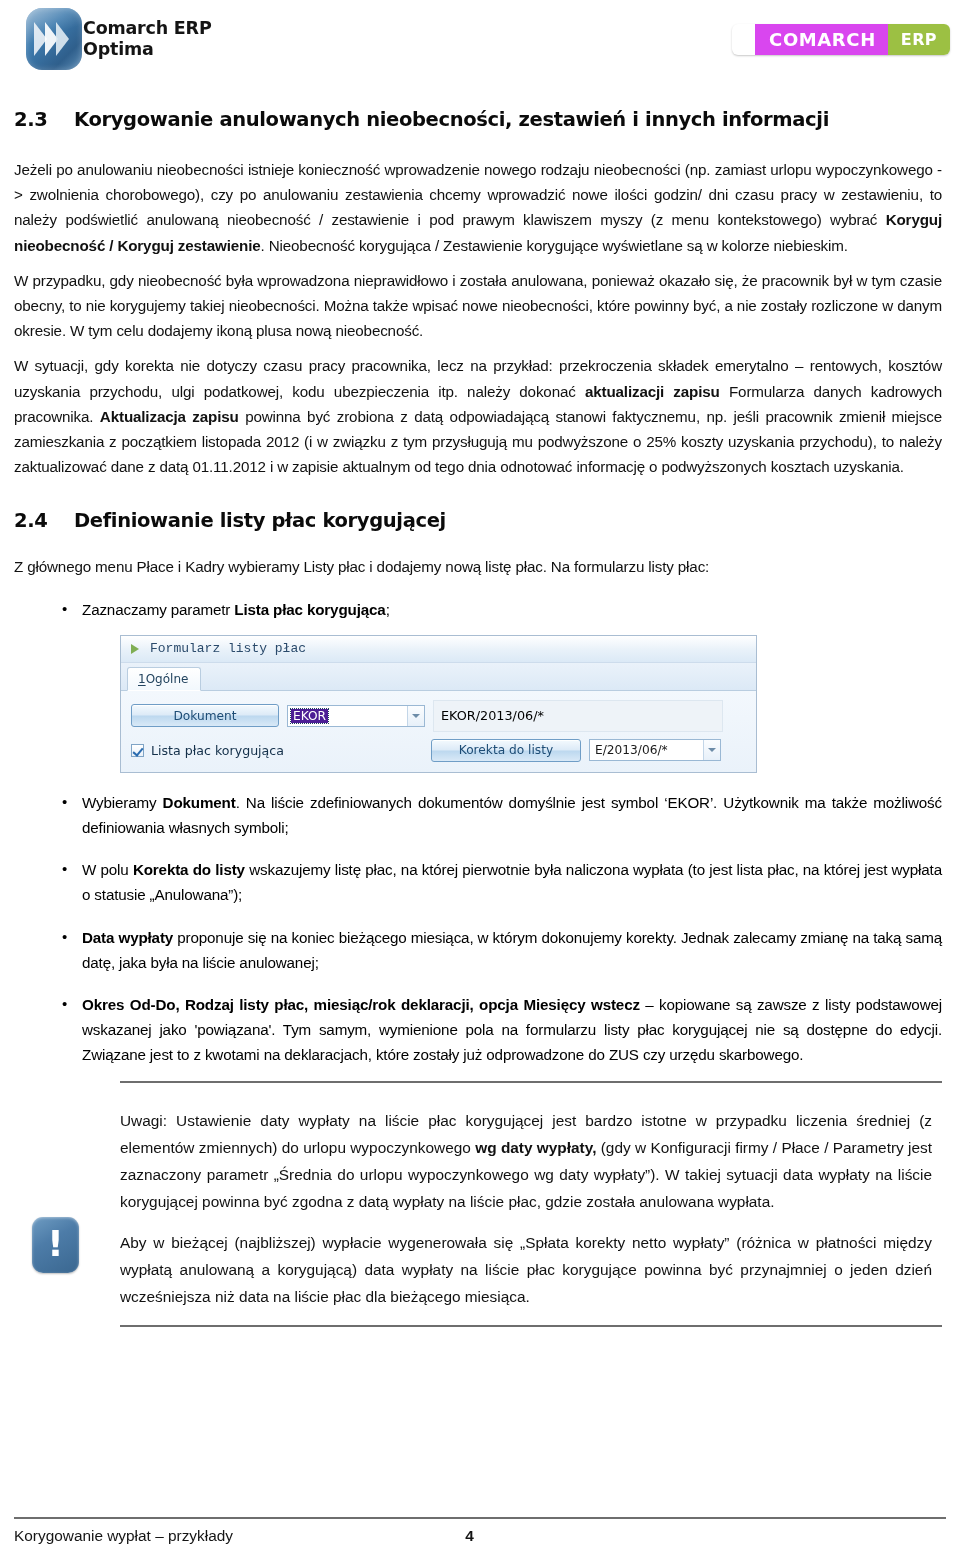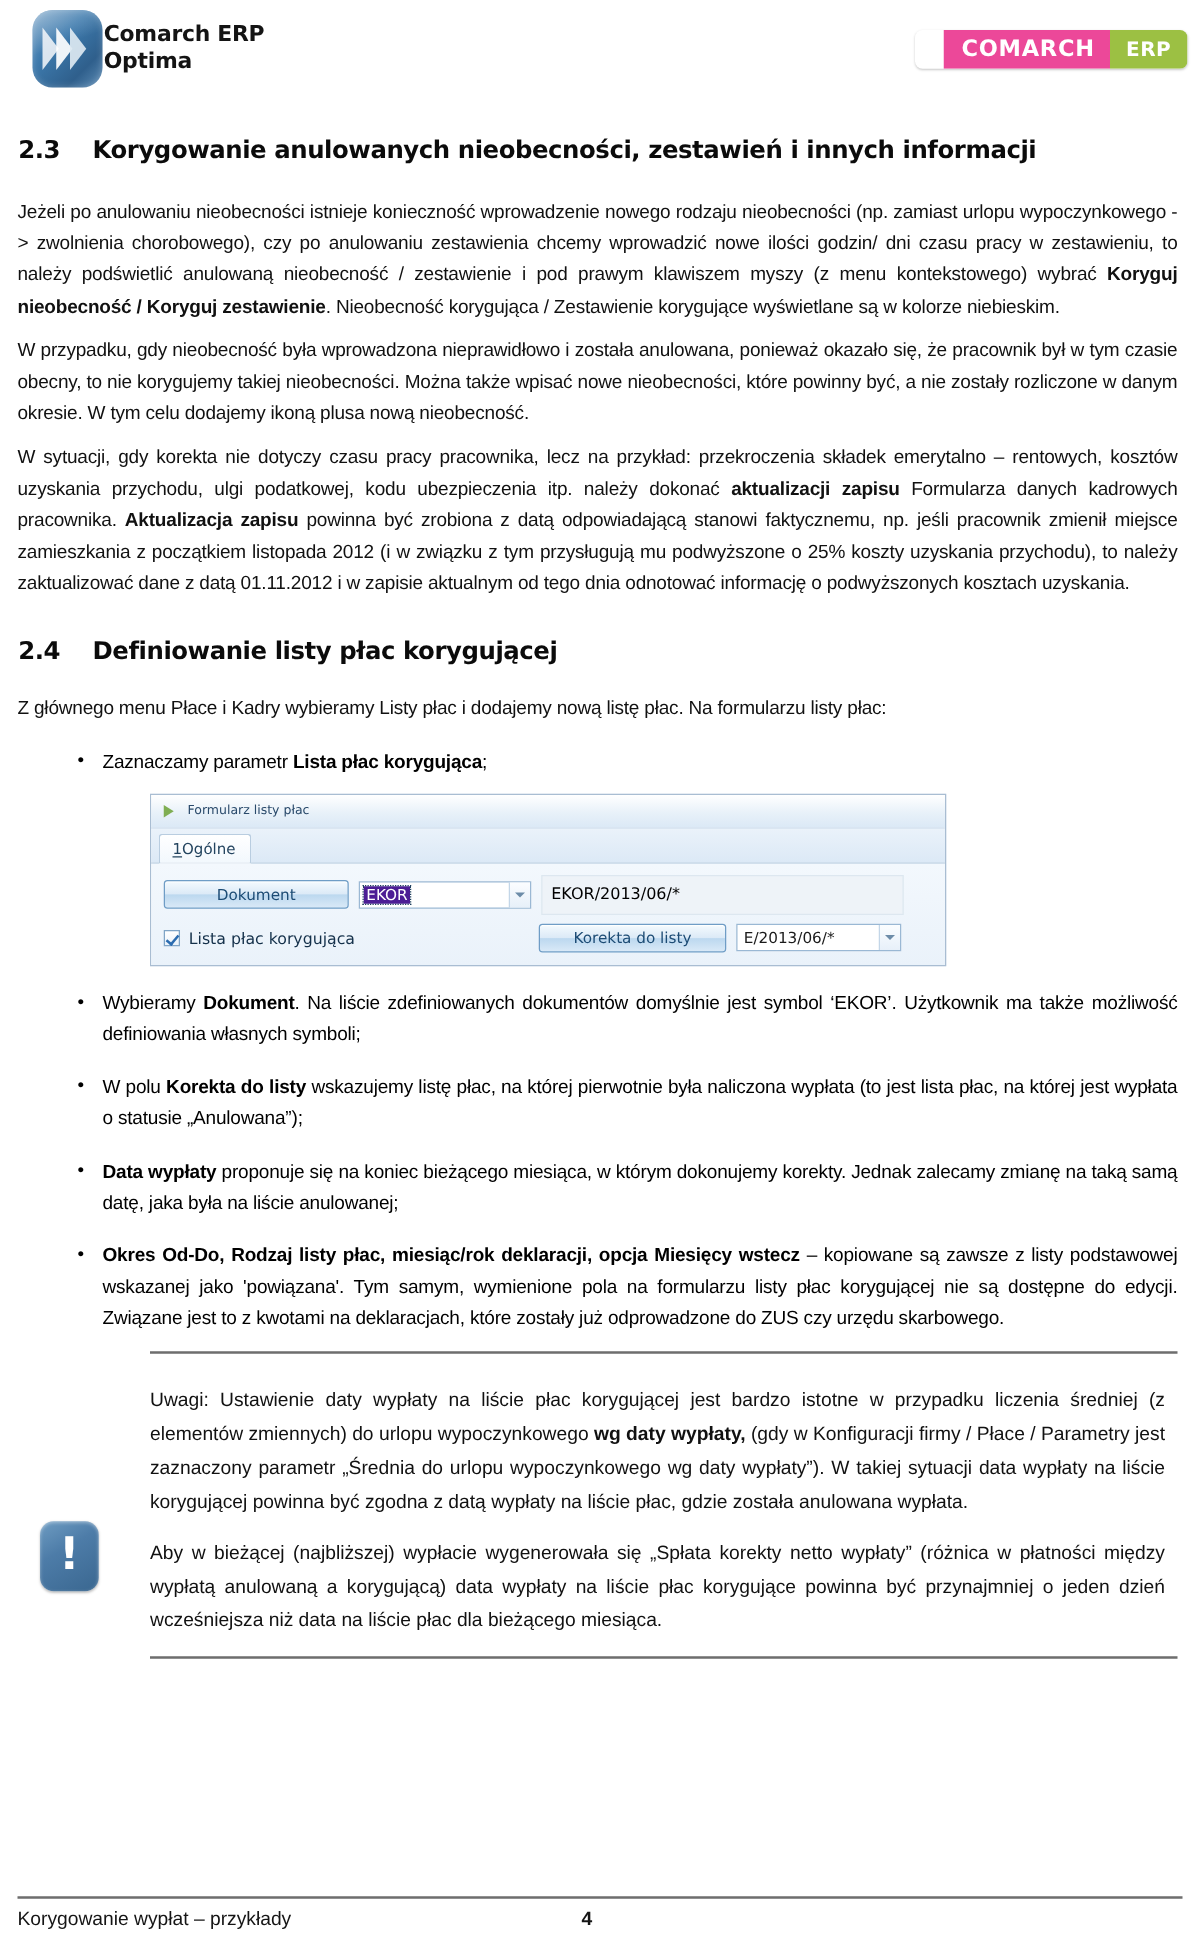--- a/index.html
+++ b/index.html
@@ -76,7 +76,7 @@
     box-shadow: 0 1px 2px rgba(0,0,0,.22);
   }
   .logo-right .brand-a {
-    background: #ec4899;
+    background: #d946ef;
     color: #ffffff;
     font-weight: bold;
     font-size: 18px;

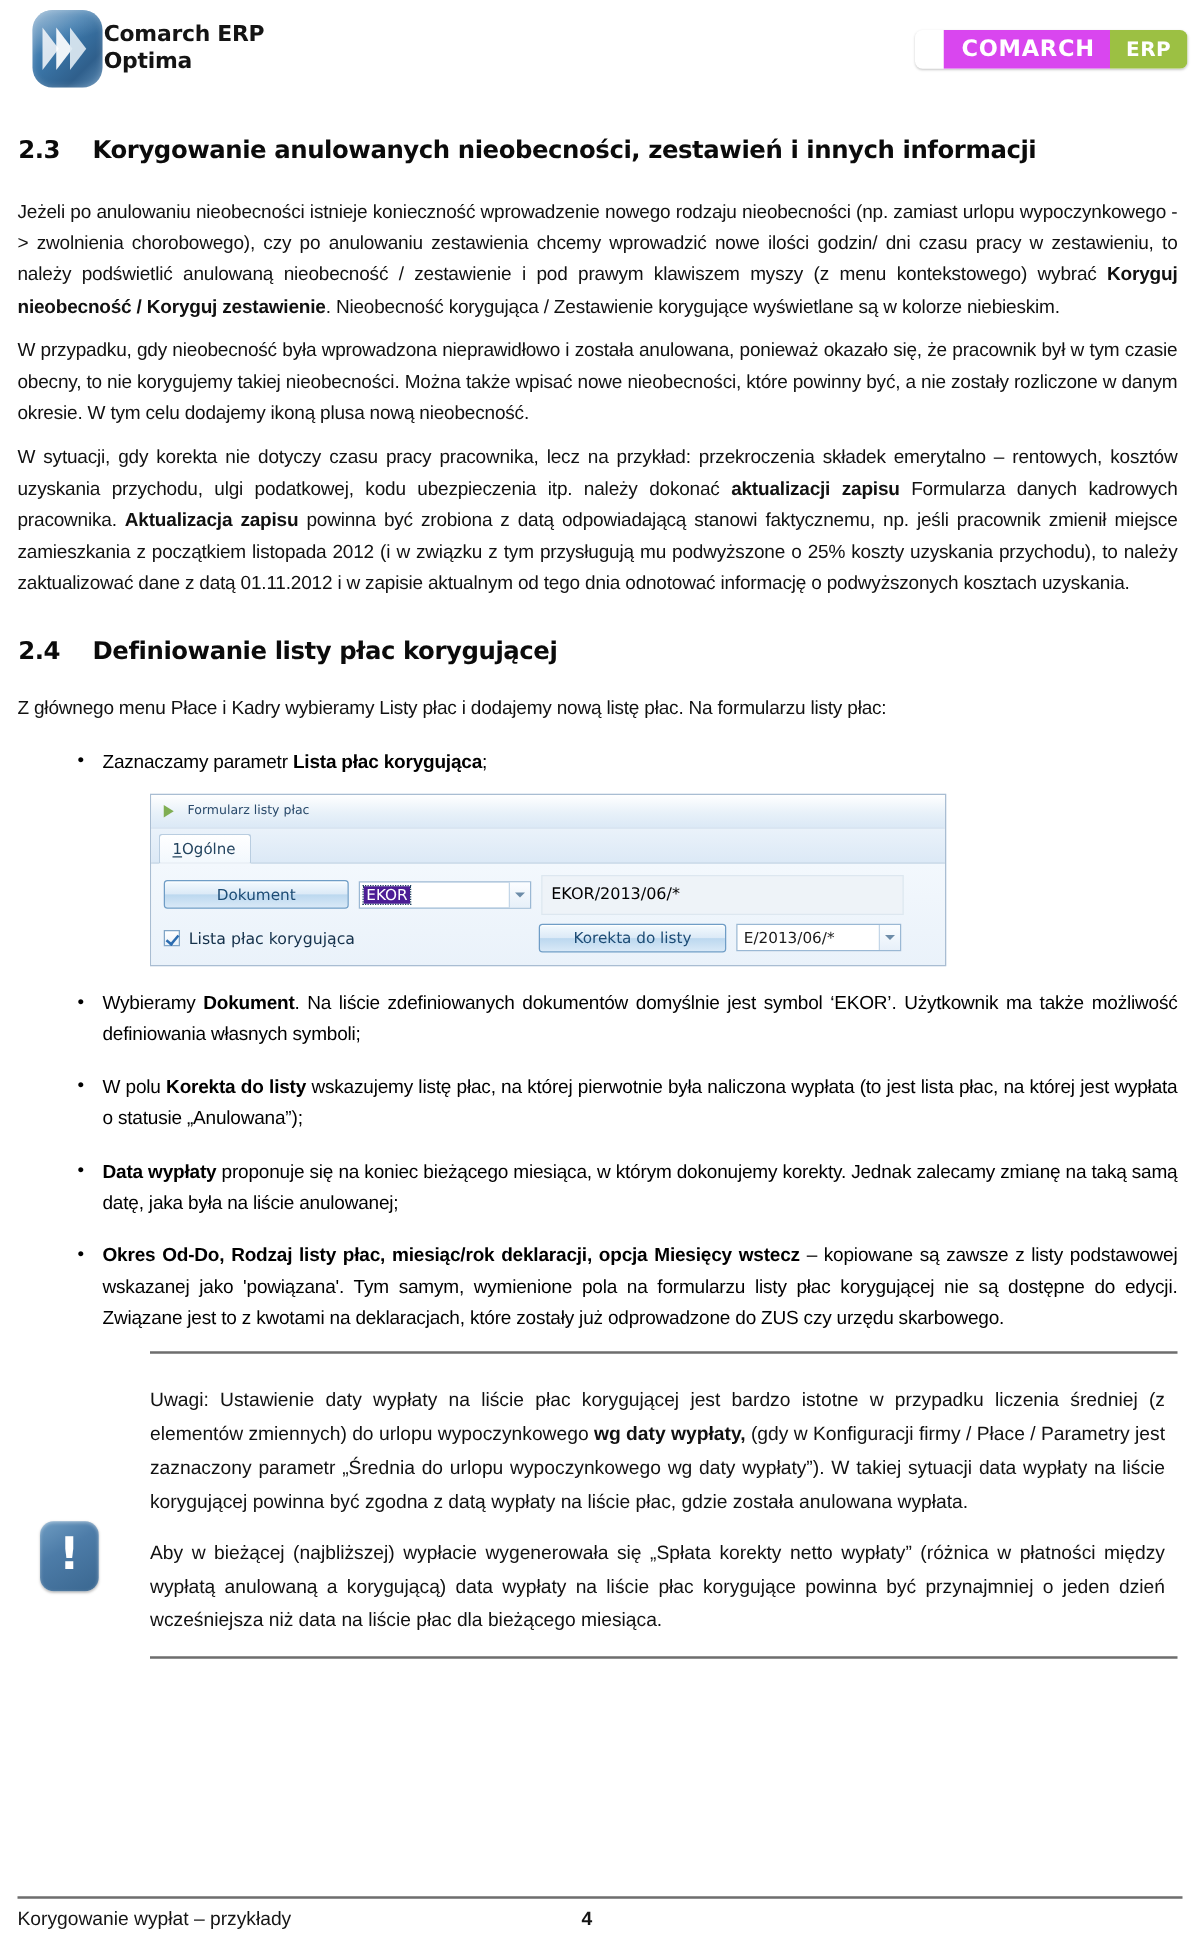--- a/index.html
+++ b/index.html
@@ -111,7 +111,7 @@
     letter-spacing: -0.35px;
     color: #0b0b0b;
   }
-  h2.section-heading .num { min-width: 34px; text-align: right; }
+  h2.section-heading .num { min-width: 34px; }
 
   p.body {
     font-size: 15.2px;

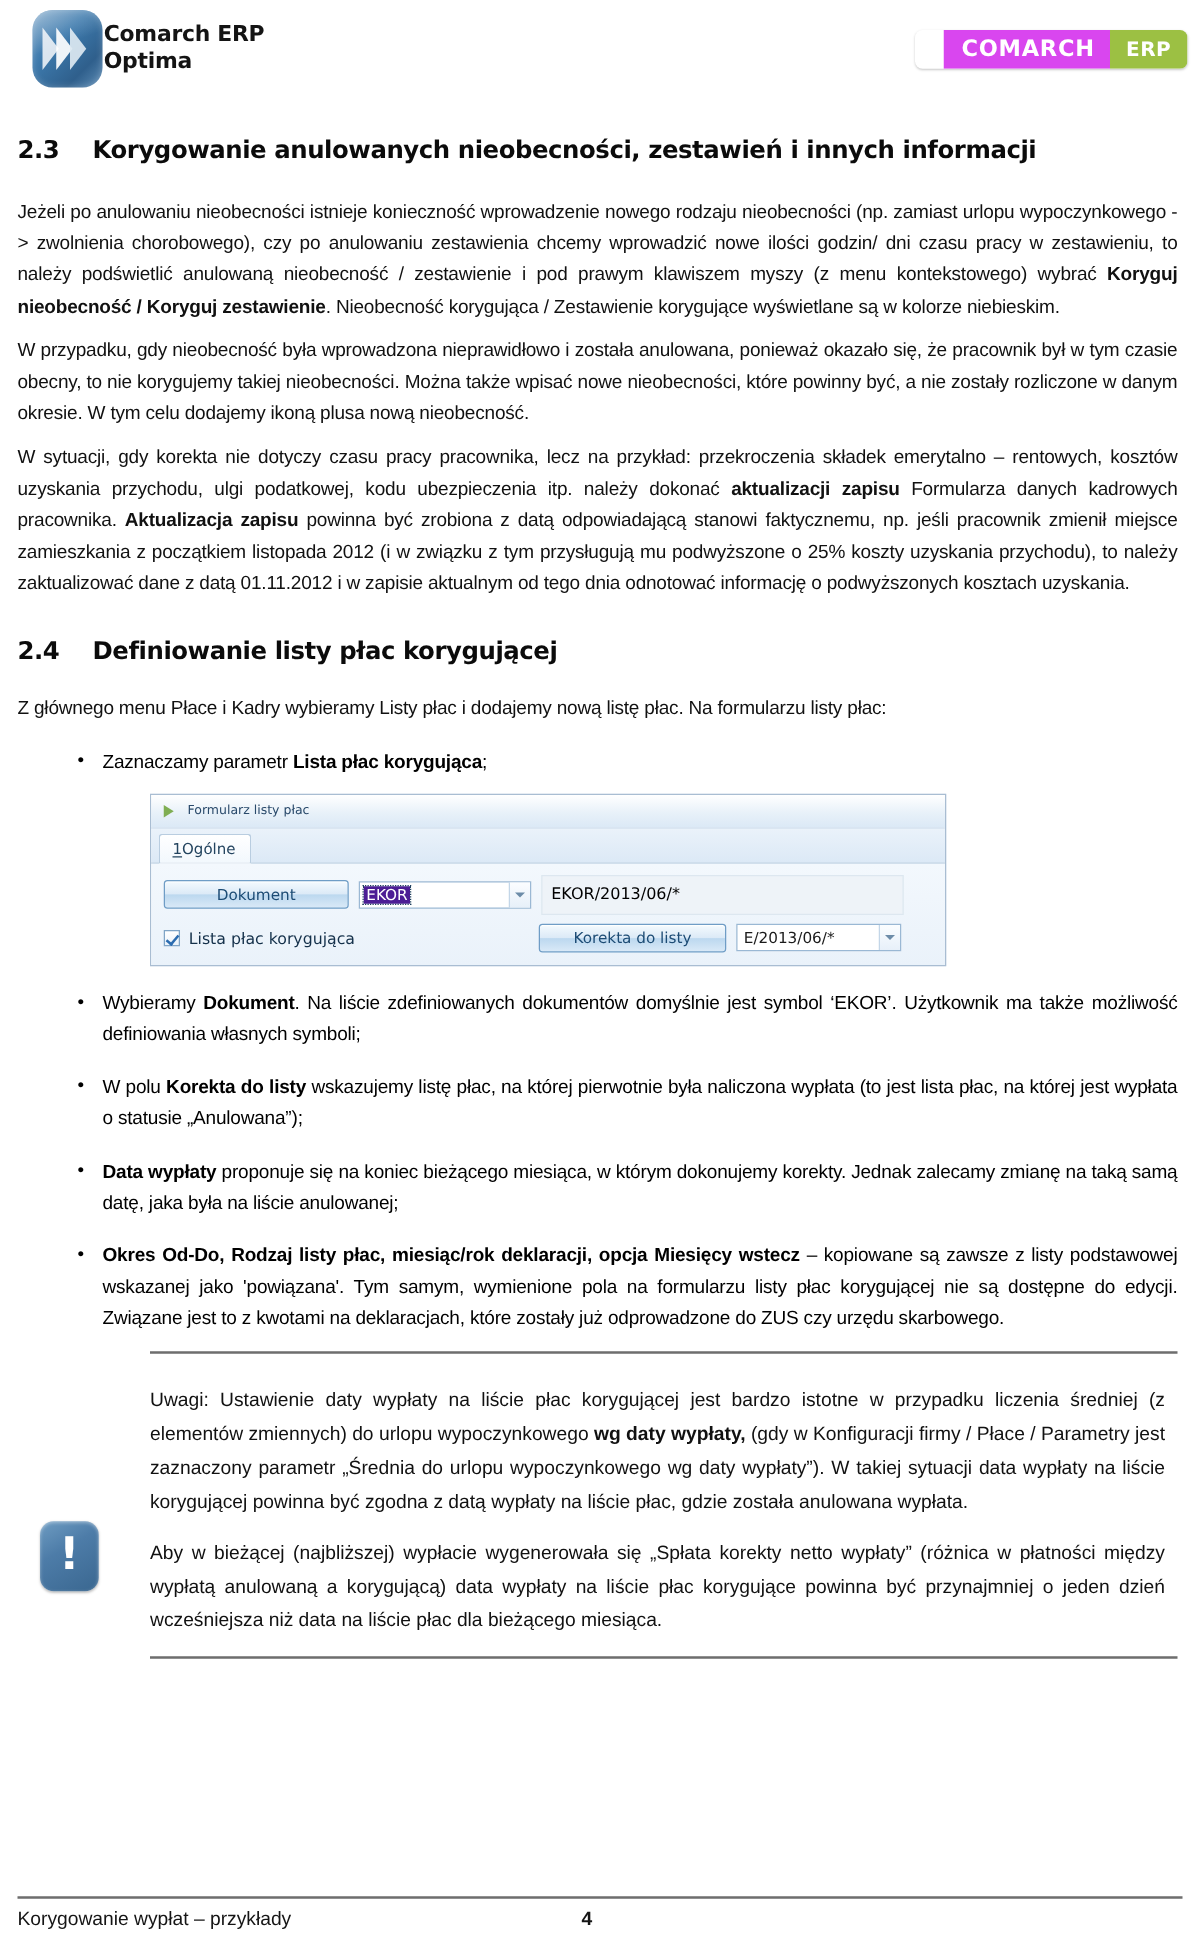--- a/index.html
+++ b/index.html
@@ -178,8 +178,9 @@
     border-bottom: 5px solid transparent;
   }
   .app-title-text {
-    font-size: 10px;
+    font-size: 13px;
     color: #2a4a6b;
+    font-family: Liberation Mono, monospace;
   }
   .app-tabstrip {
     height: 28px;

